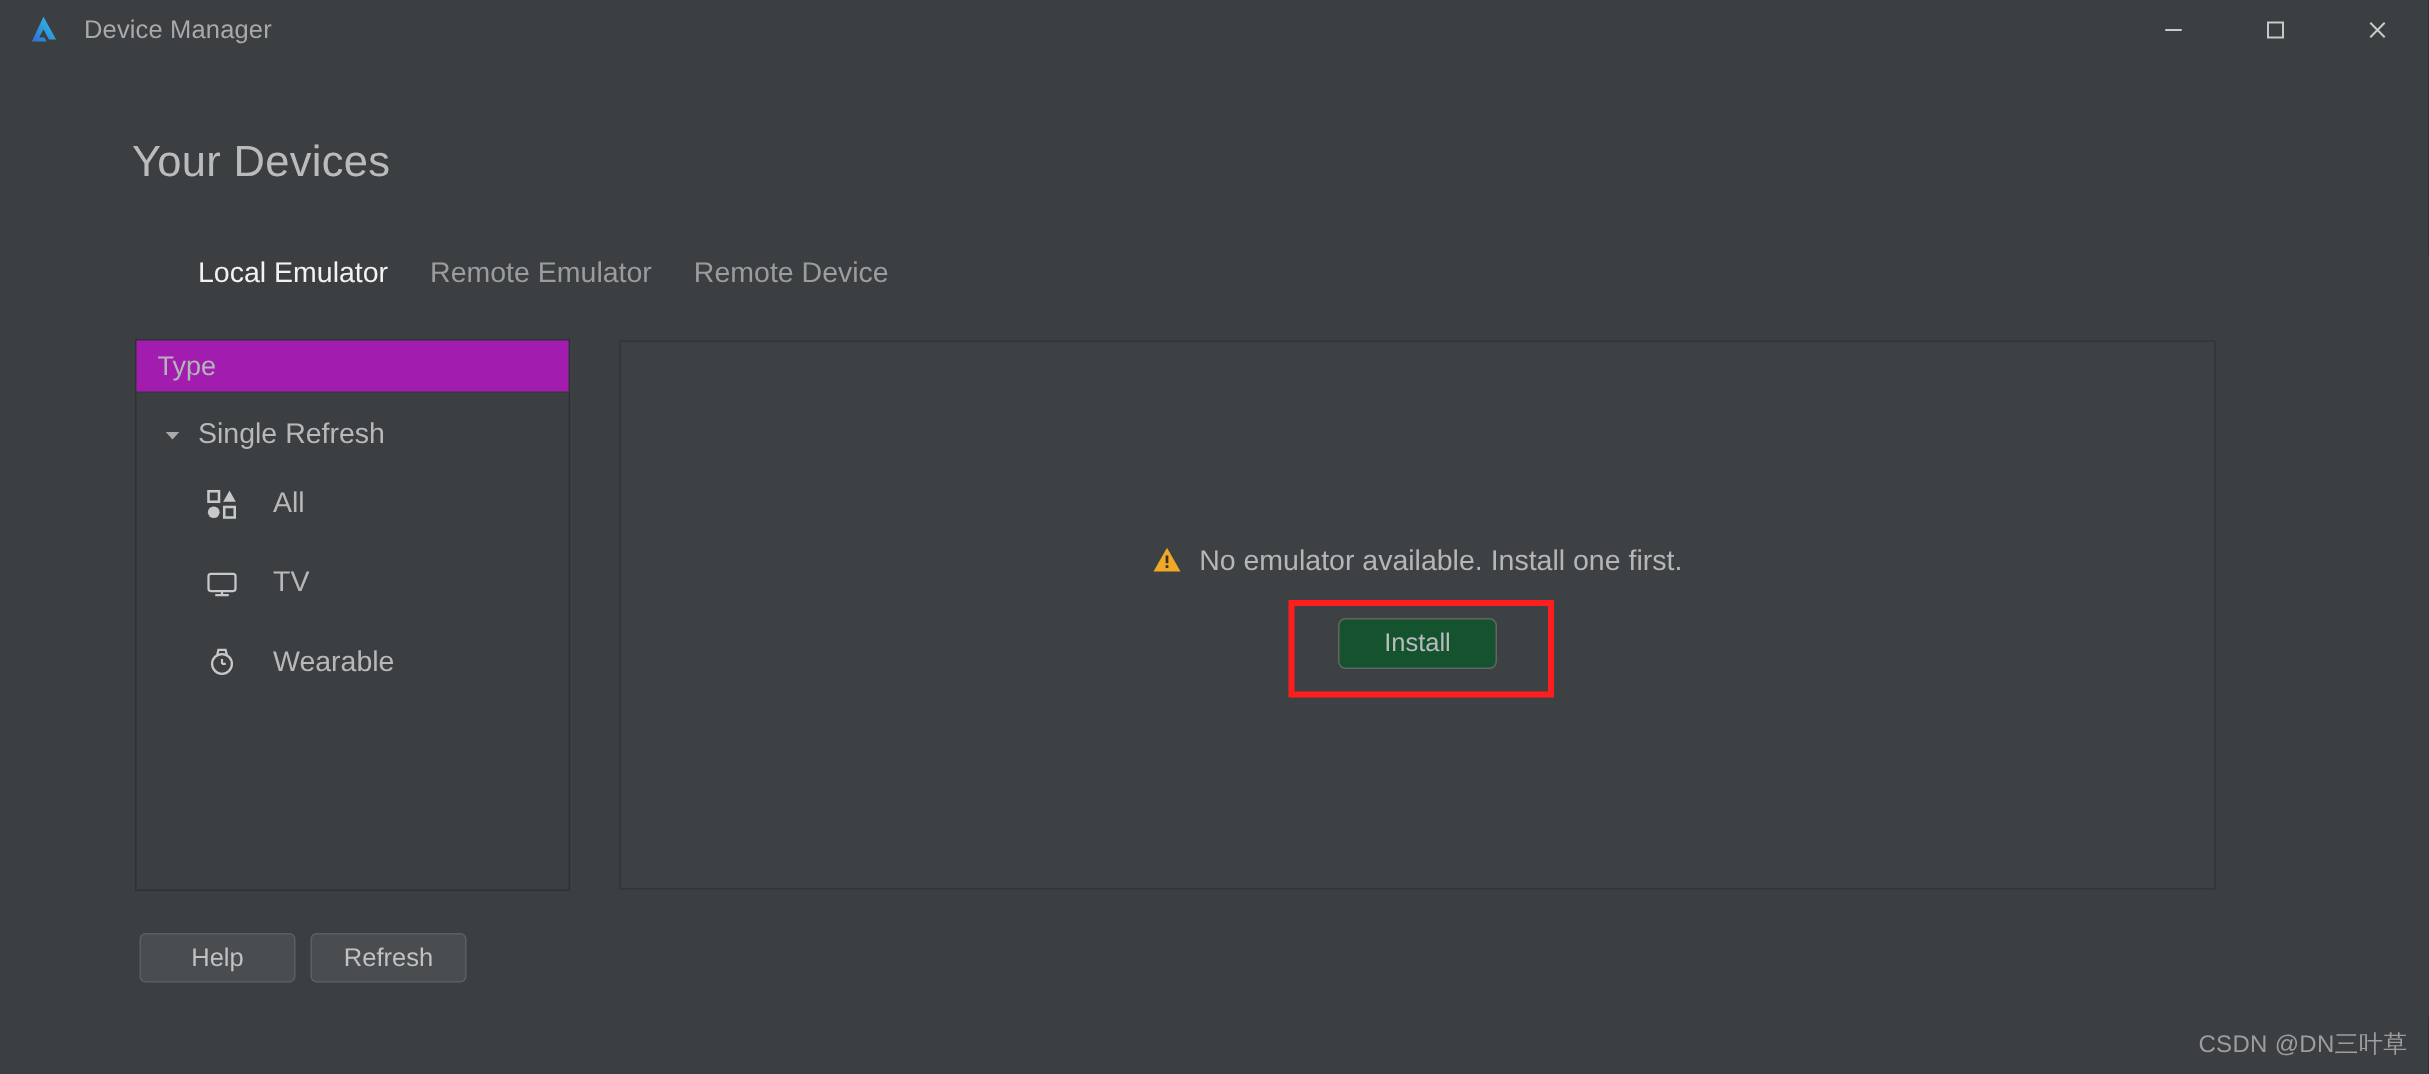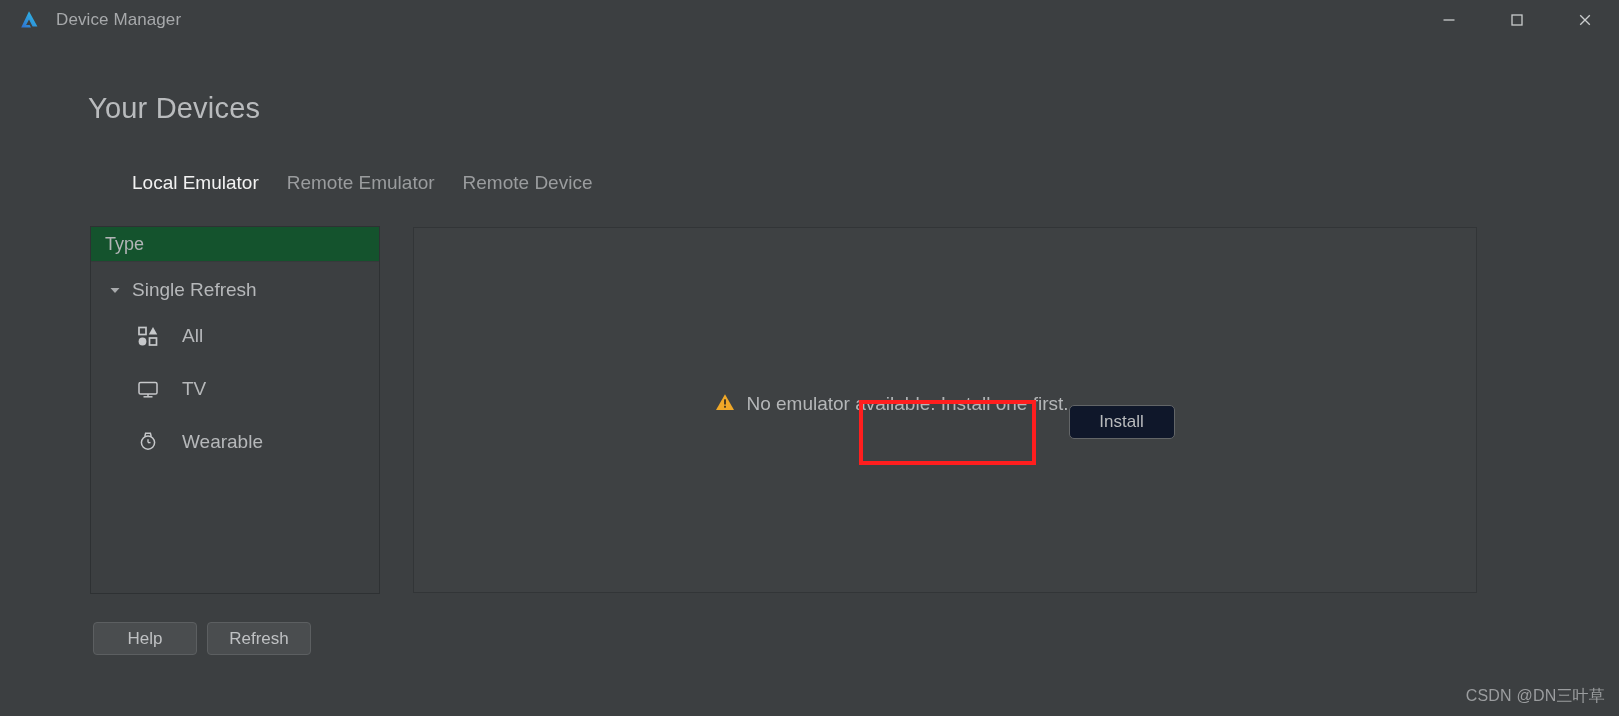--- a/index.html
+++ b/index.html
@@ -100,7 +100,7 @@
   }
   .sidebar-header {
     height: 35px;
-    background: #14532d;
+    background: #a21caf;
     border-bottom: 1px solid #37393b;
     display: flex;
     align-items: center;

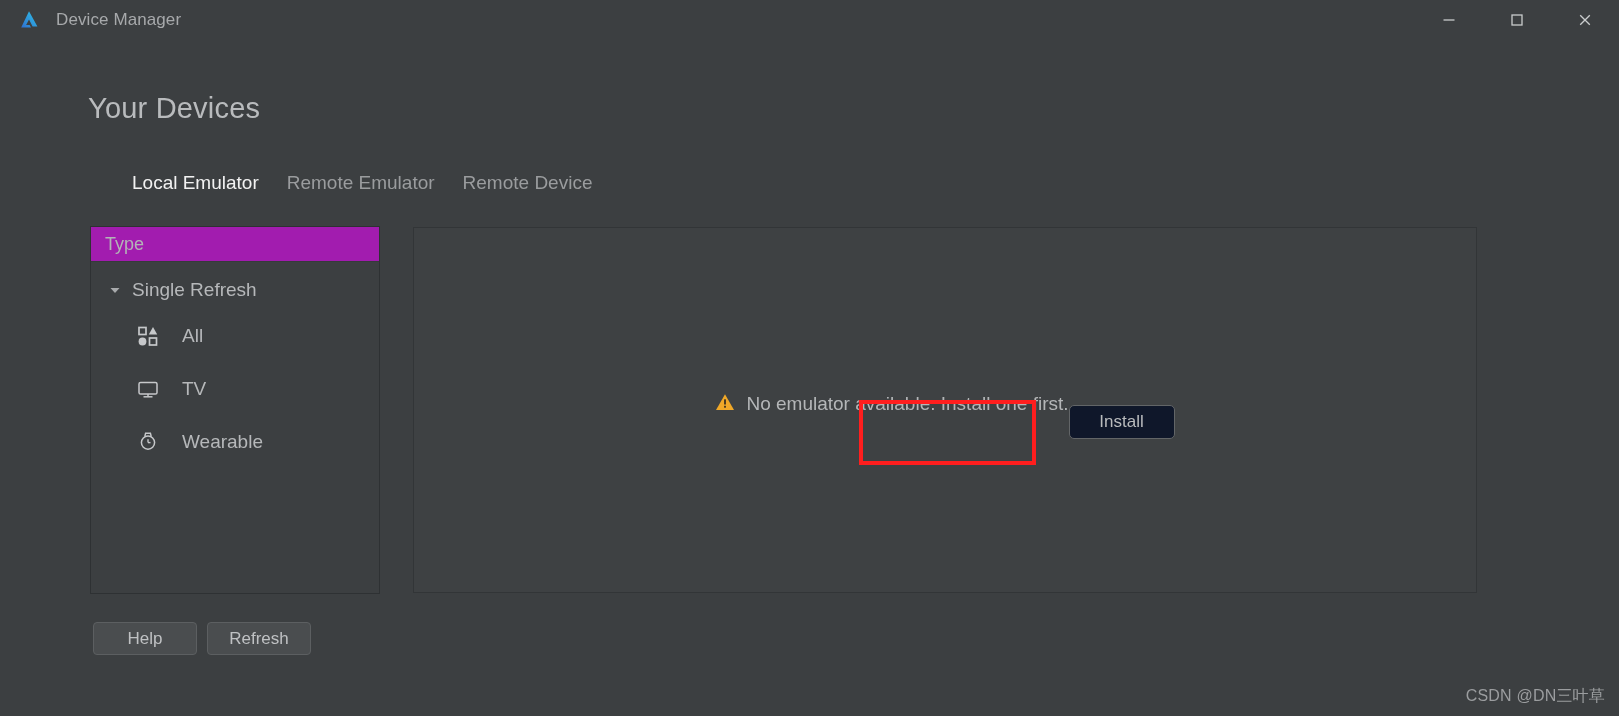--- a/index.html
+++ b/index.html
@@ -191,7 +191,7 @@
     background: #3e4143;
     box-sizing: border-box;
     display: flex;
-    flex-direction: row;
+    flex-direction: column;
     align-items: center;
     justify-content: center;
   }

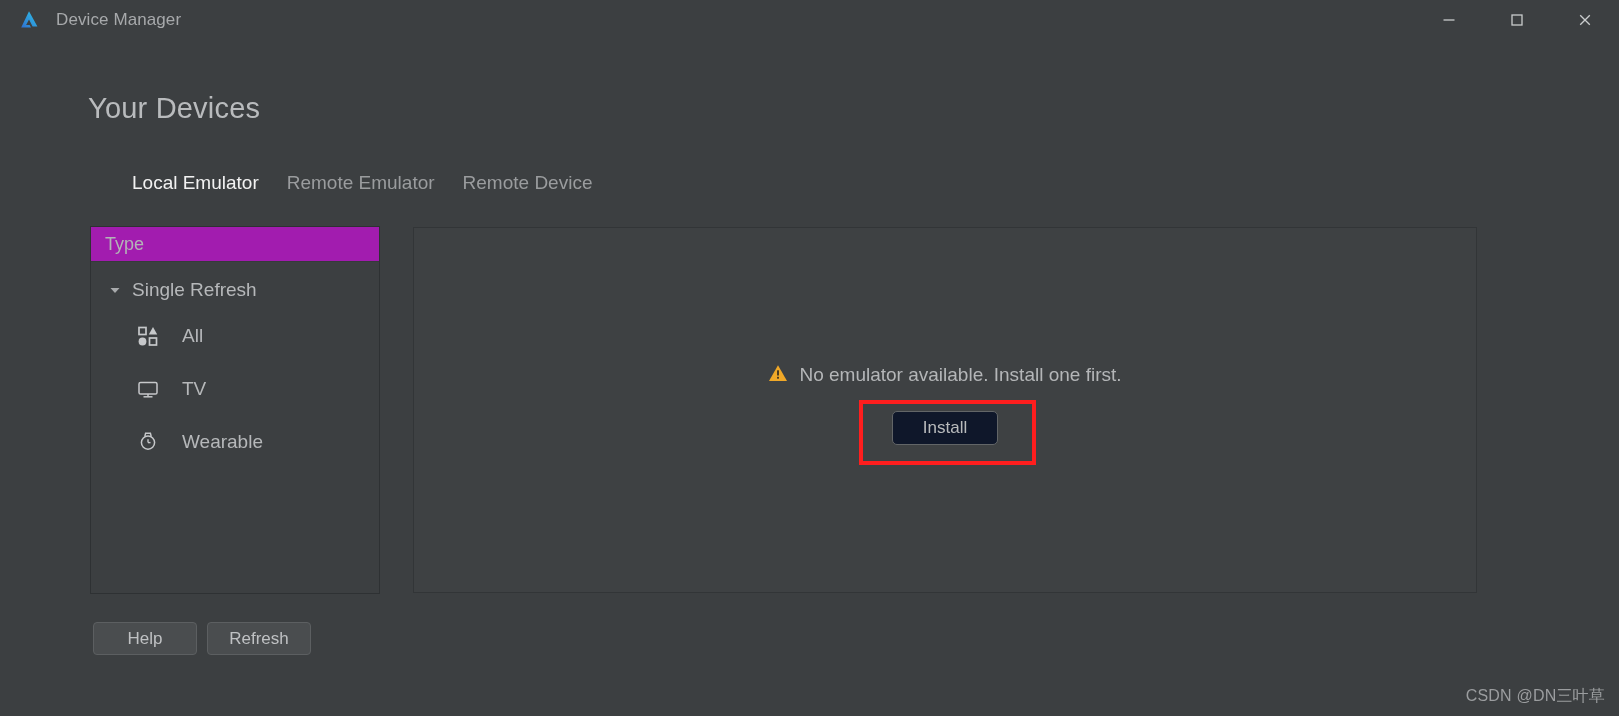--- a/index.html
+++ b/index.html
@@ -212,7 +212,7 @@
   .install-btn {
     width: 106px;
     height: 34px;
-    background: #0f172a;
+    background: #14532d;
     border: 1px solid #626567;
     border-radius: 5px;
     color: #b9bbbd;

